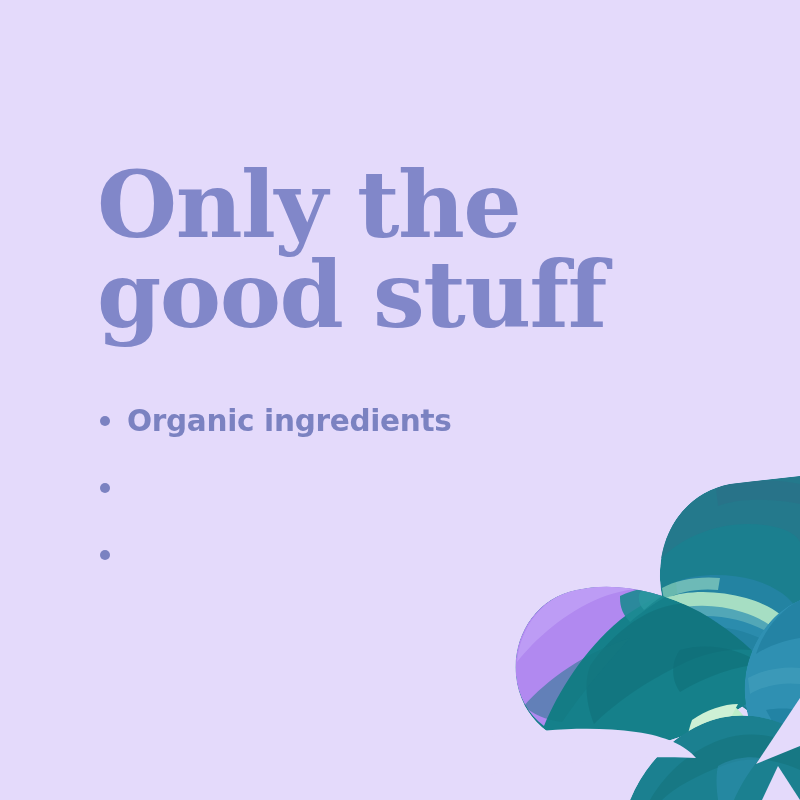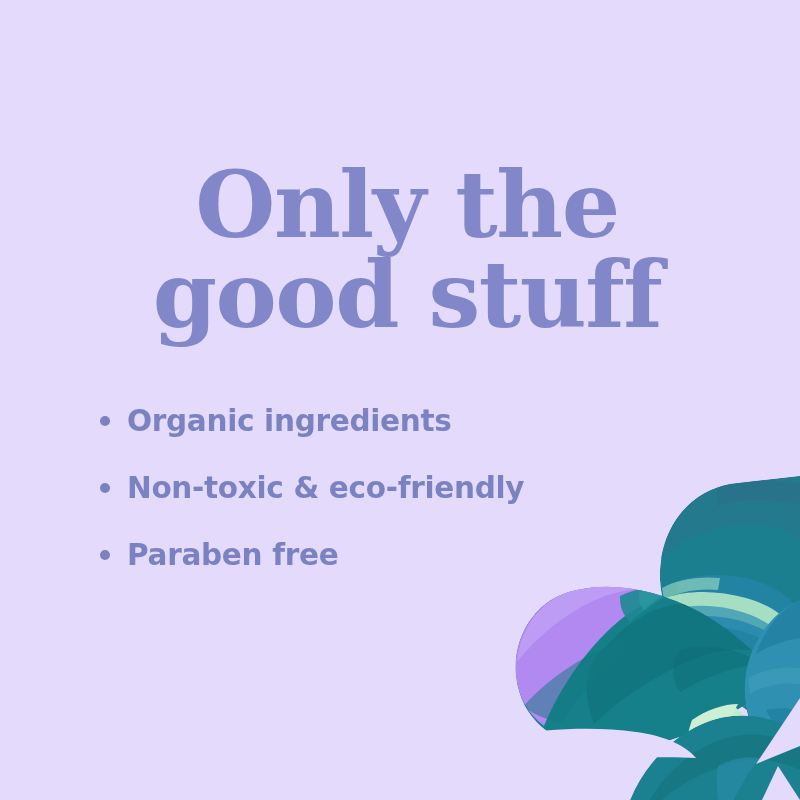--- a/index.html
+++ b/index.html
@@ -51,7 +51,6 @@
     letter-spacing: -1.5px;
     color: #8187c9;
     white-space: pre-line;
-    text-align: center;
   }
 
   #benefit-list {

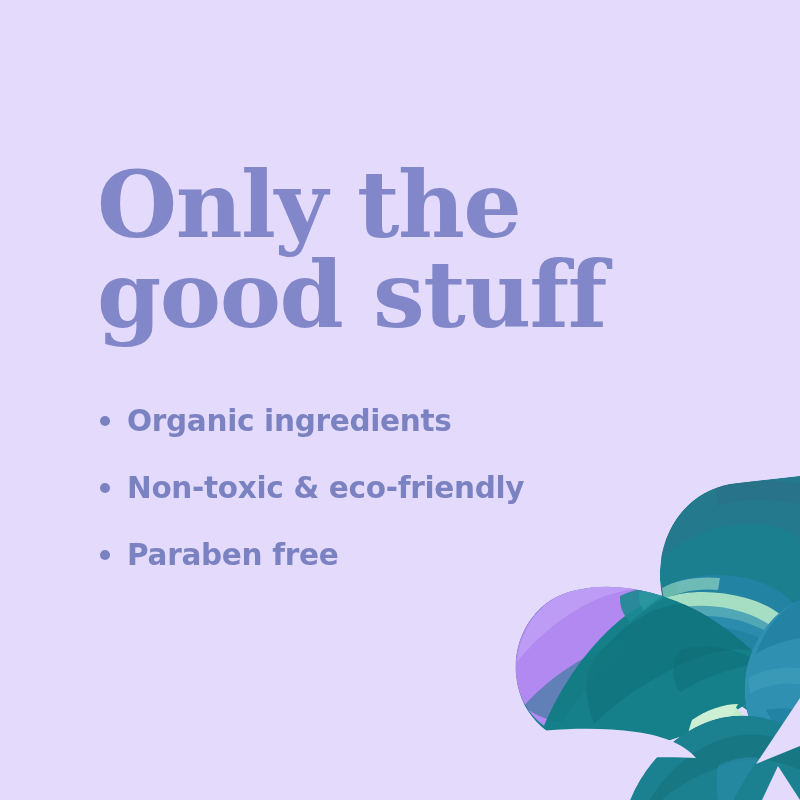--- a/index.html
+++ b/index.html
@@ -202,7 +202,6 @@
       </li>
       <li class="benefit-item">
         <span class="benefit-bullet"></span>
-        <span class="benefit-label">Non-toxic &amp; eco-friendly</span>
       </li>
       <li class="benefit-item">
         <span class="benefit-bullet"></span>

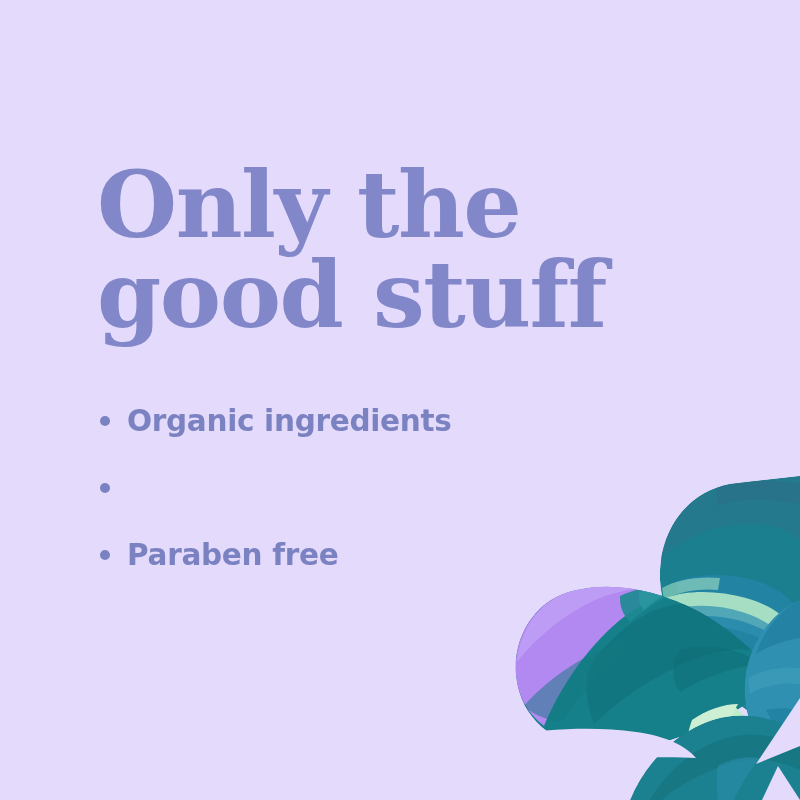--- a/index.html
+++ b/index.html
@@ -205,7 +205,6 @@
       </li>
       <li class="benefit-item">
         <span class="benefit-bullet"></span>
-        <span class="benefit-label">Paraben free</span>
       </li>
     </ul>
   </div>

